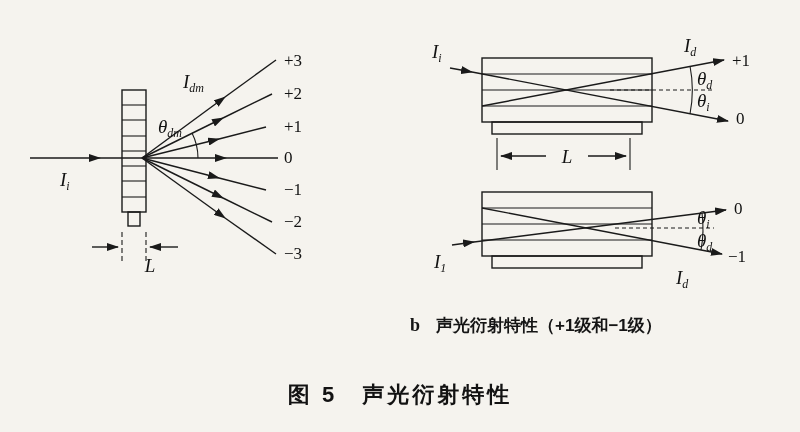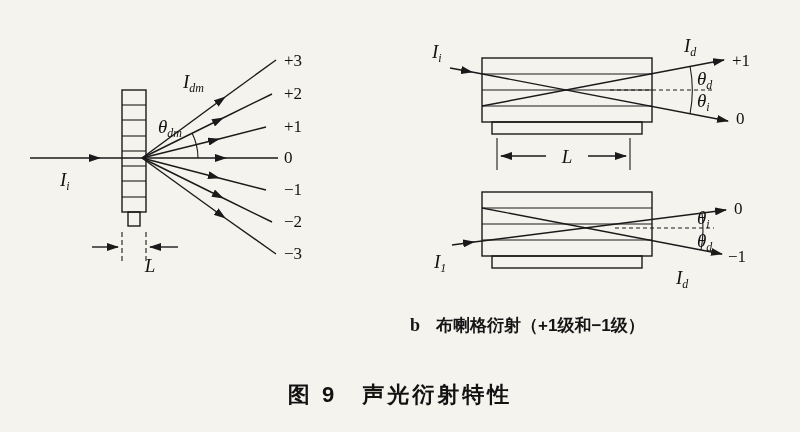--- a/index.html
+++ b/index.html
@@ -155,7 +155,7 @@
 </svg>
 
 <div class="cap cap-b">
-  <span class="cap-letter">b</span><span>布喇格衍射（+1级和−1级）</span>
+  <span class="cap-letter">b</span><span>声光衍射特性（+1级和−1级）</span>
 </div>
 
 <div class="cap-main">图 9　声光衍射特性</div>

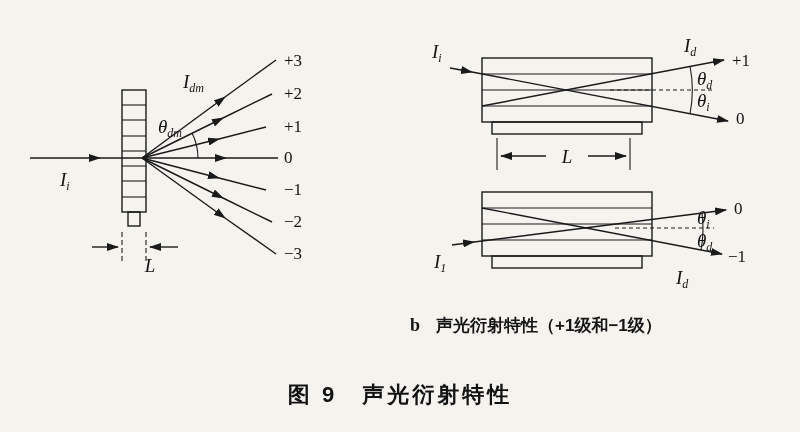--- a/index.html
+++ b/index.html
@@ -158,7 +158,7 @@
   <span class="cap-letter">b</span><span>声光衍射特性（+1级和−1级）</span>
 </div>
 
-<div class="cap-main">图 9　声光衍射特性</div>
+<div class="cap-main">图 5　声光衍射特性</div>
 
 </div>
 

